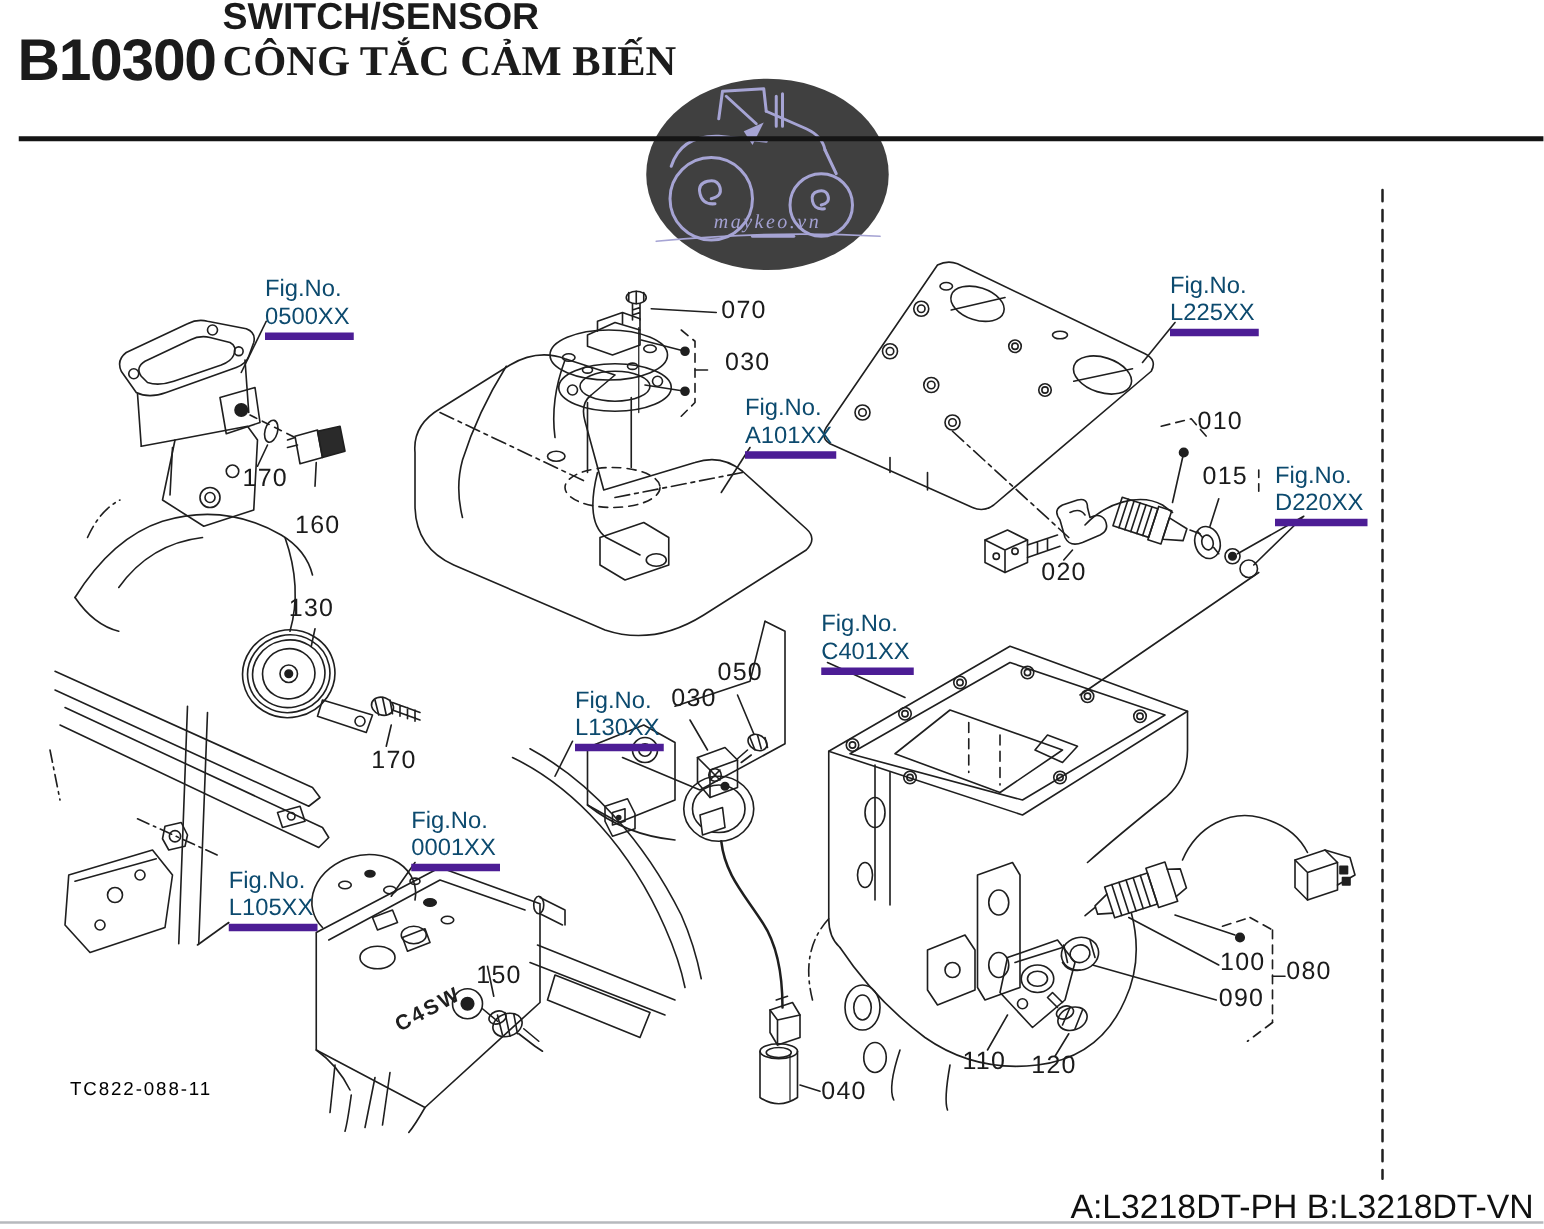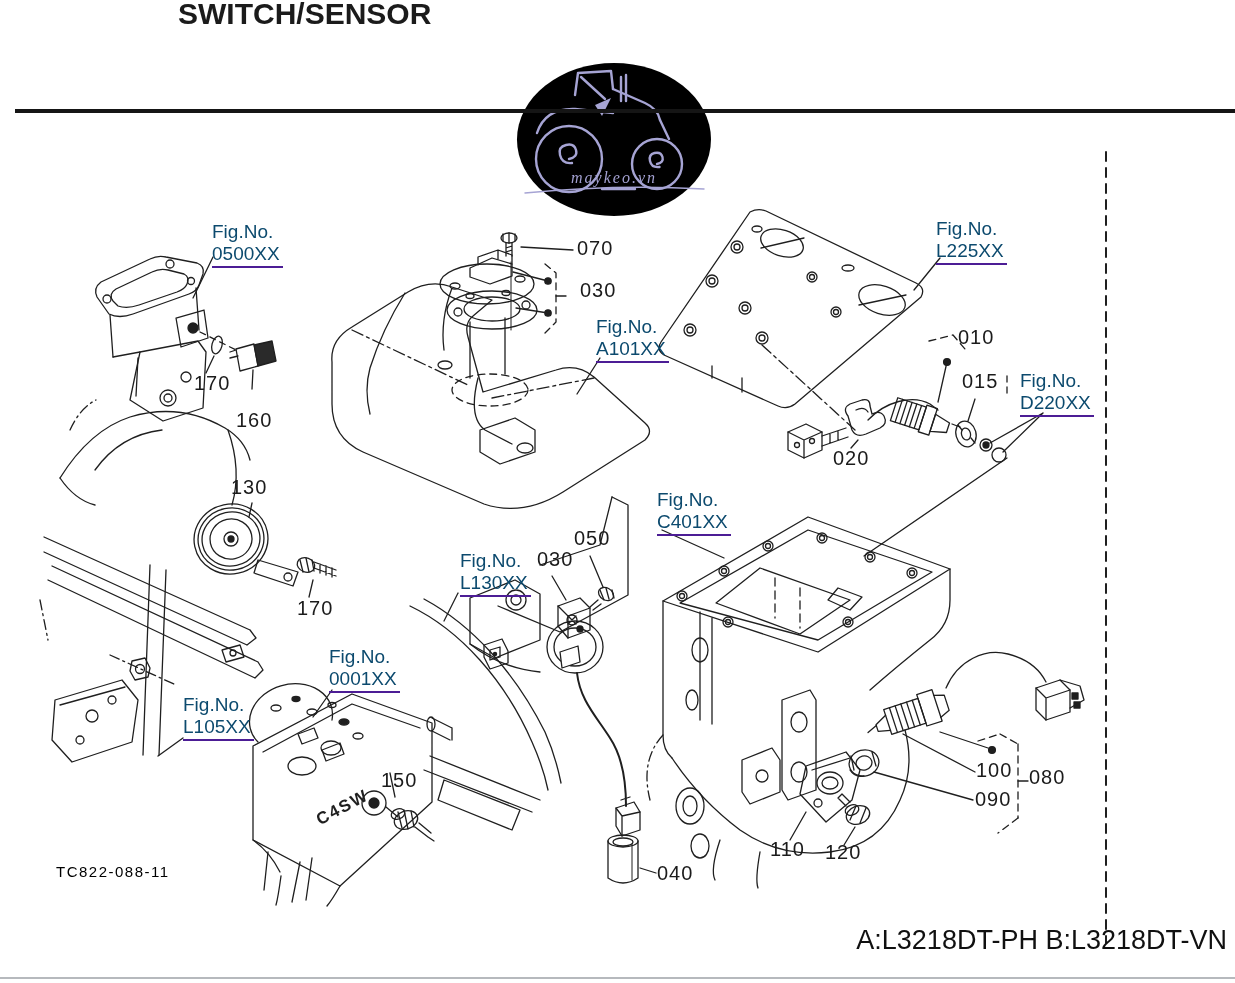--- a/index.html
+++ b/index.html
@@ -55,6 +55,7 @@
     <div class="wm-text">maykeo.vn</div>
   </div>
 
+  <div class="hdr-code">B10300</div>
   <div class="hdr-titles">
     <div class="hdr-t1">SWITCH/SENSOR</div>
   </div>

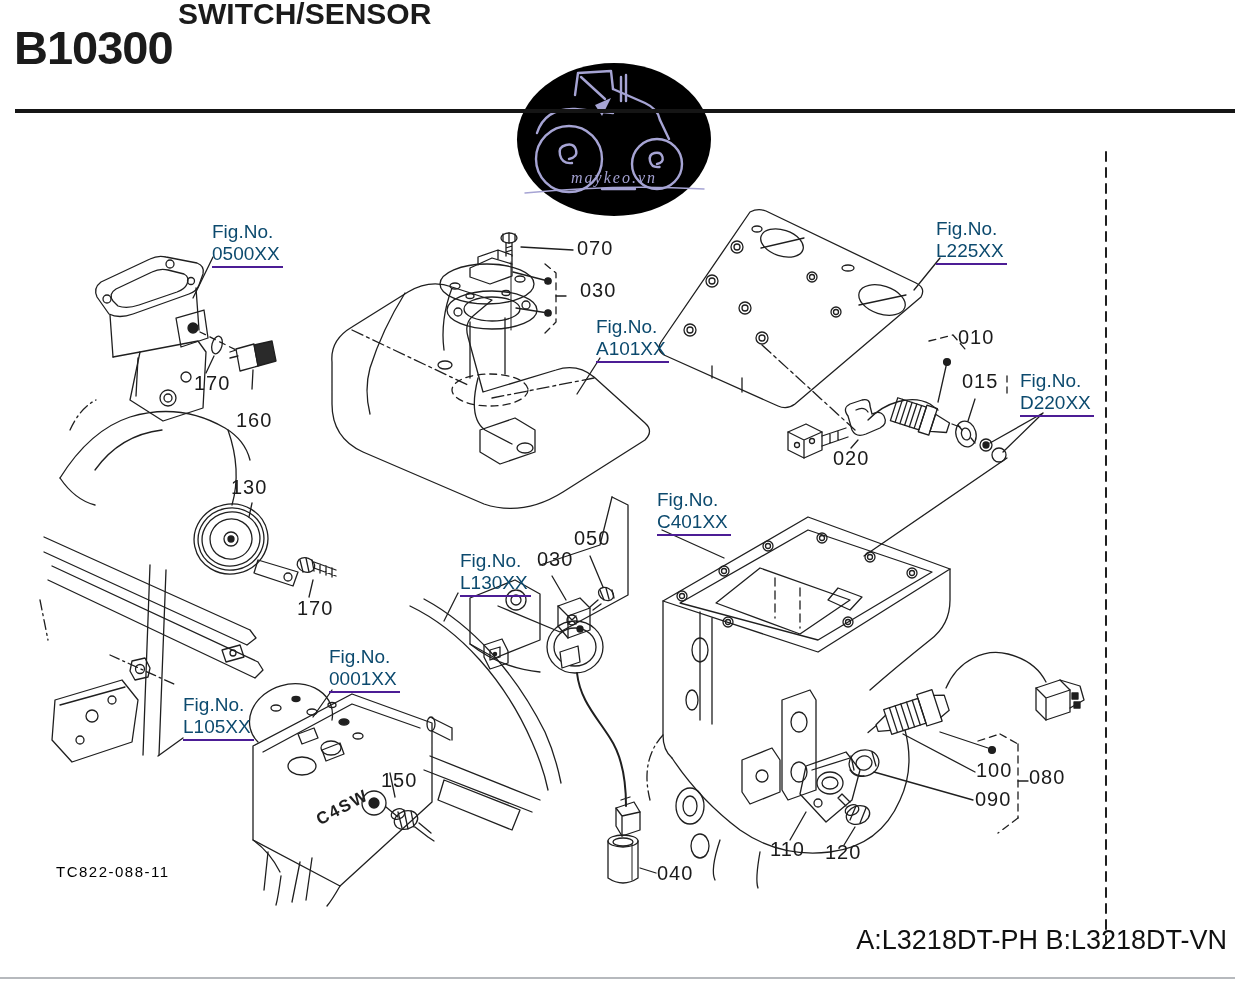--- a/index.html
+++ b/index.html
@@ -58,6 +58,7 @@
   <div class="hdr-code">B10300</div>
   <div class="hdr-titles">
     <div class="hdr-t1">SWITCH/SENSOR</div>
+    <div class="hdr-t2">CÔNG TẮC CẢM BIẾN</div>
   </div>
   <div class="hdr-rule"></div>
 

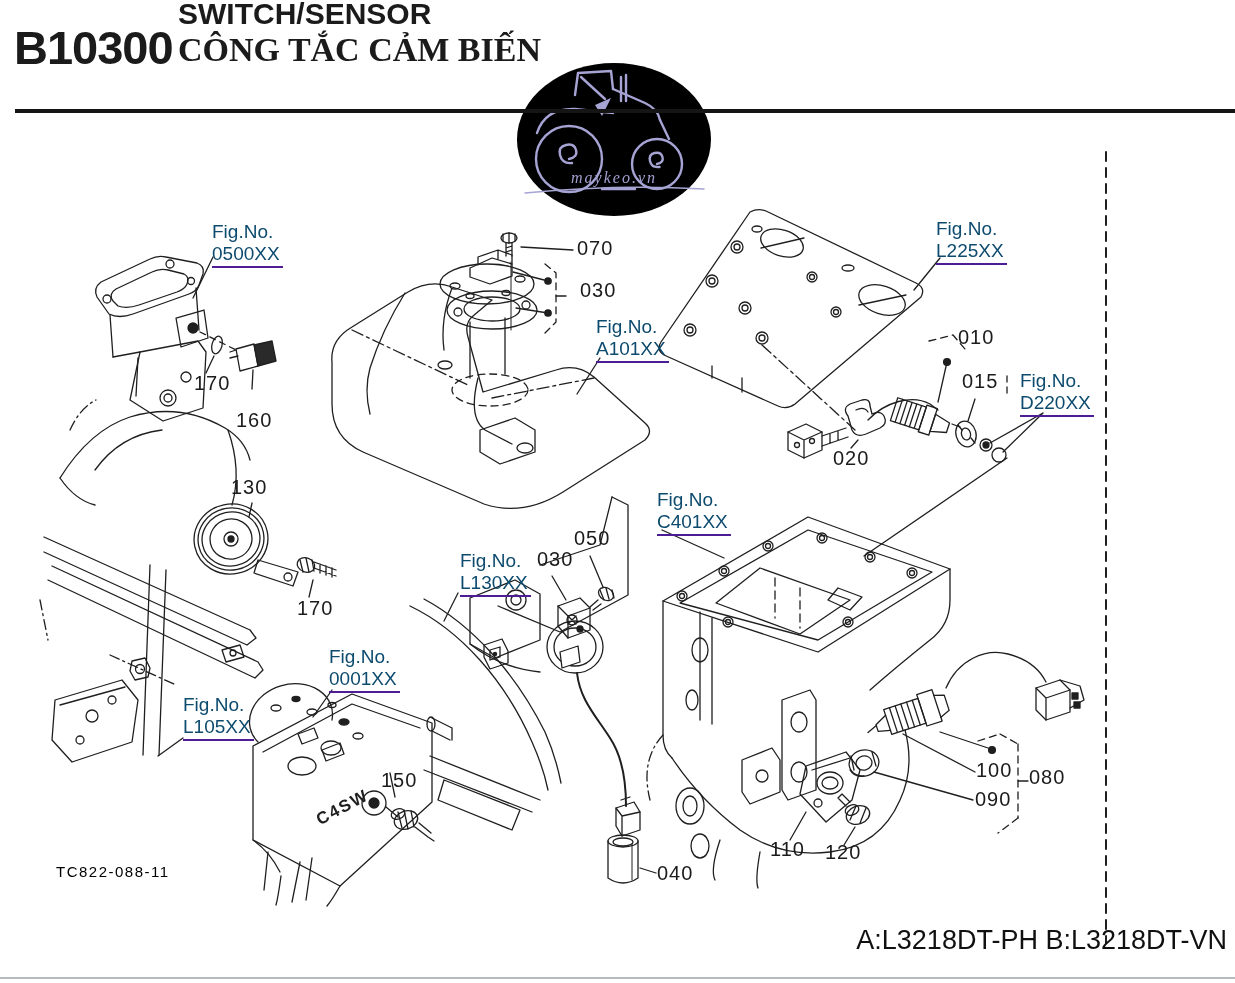--- a/index.html
+++ b/index.html
@@ -14,7 +14,7 @@
   .hdr-rule{position:absolute;left:15px;width:1220px;top:109px;height:4px;background:#151515;z-index:3}
   
   .watermark{position:absolute;left:517px;top:63px;width:194px;height:153px;border-radius:50%;
-             background:#000000;z-index:0}
+             background:#404040;z-index:0}
   .wm-text{position:absolute;left:0;right:0;top:106px;text-align:center;
            font-family:"Liberation Serif",serif;font-style:italic;font-size:16px;
            color:#a3a1d2;letter-spacing:2px}

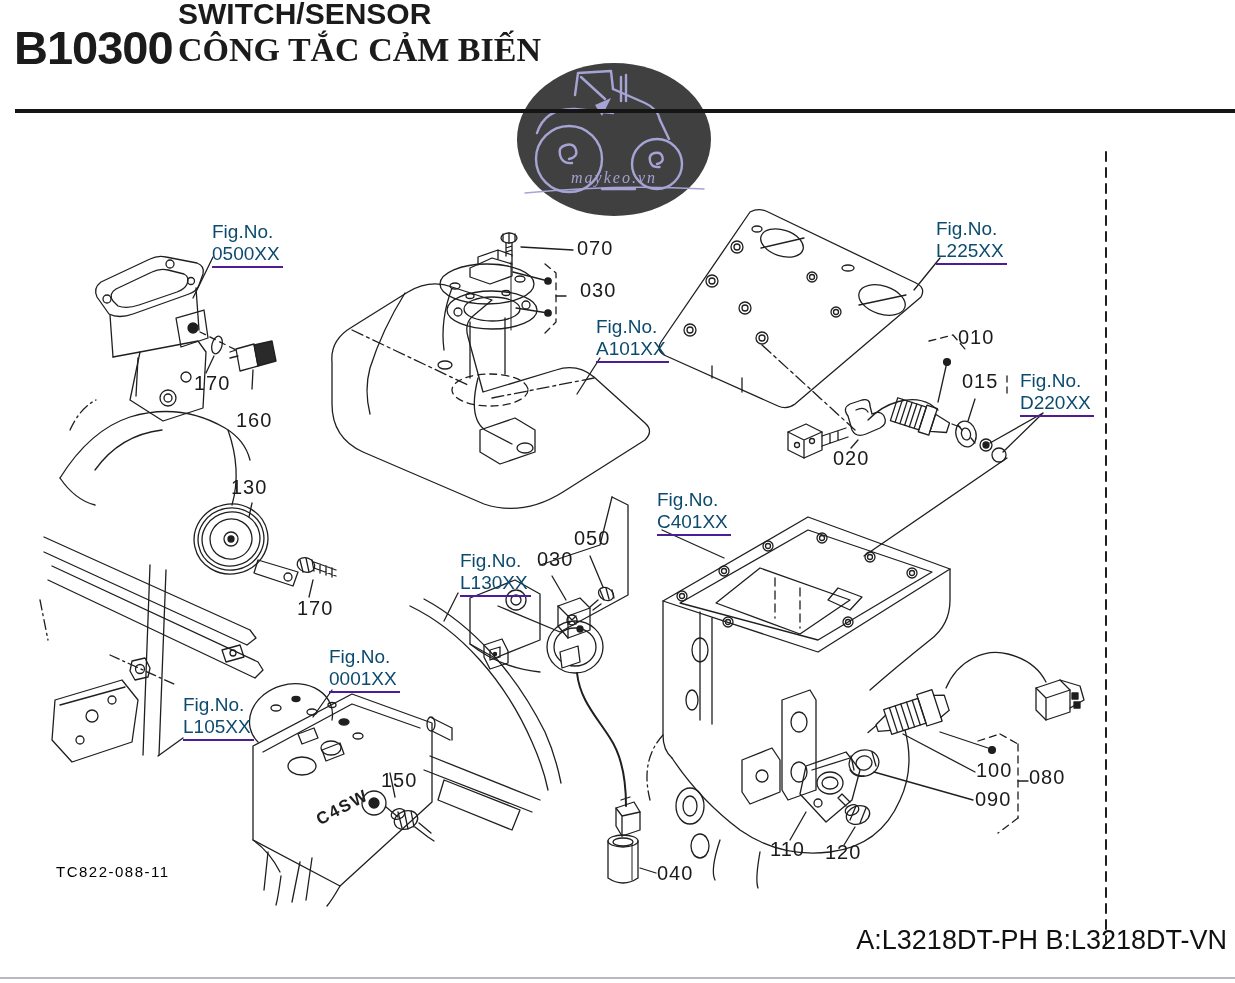--- a/index.html
+++ b/index.html
@@ -23,7 +23,7 @@
   
   .plabel{position:absolute;z-index:2;font-size:20px;letter-spacing:1px;color:#1b1b1b;white-space:nowrap}
   .figlabel{position:absolute;z-index:2;font-size:19px;line-height:22px;color:#0c4a6e;white-space:nowrap}
-  .figlabel .code2{display:inline-block;border-bottom:2px solid #4c1d95;padding:0 3px 1px 0}
+  .figlabel .code2{display:inline-block;border-bottom:6px solid #4c1d95;padding:0 3px 1px 0}
   
   .footer-code{position:absolute;left:56px;top:863px;font-size:15px;letter-spacing:1.5px;z-index:2;color:#000000}
   .footer-models{position:absolute;right:8px;top:925px;font-size:27px;z-index:2;color:#101010}

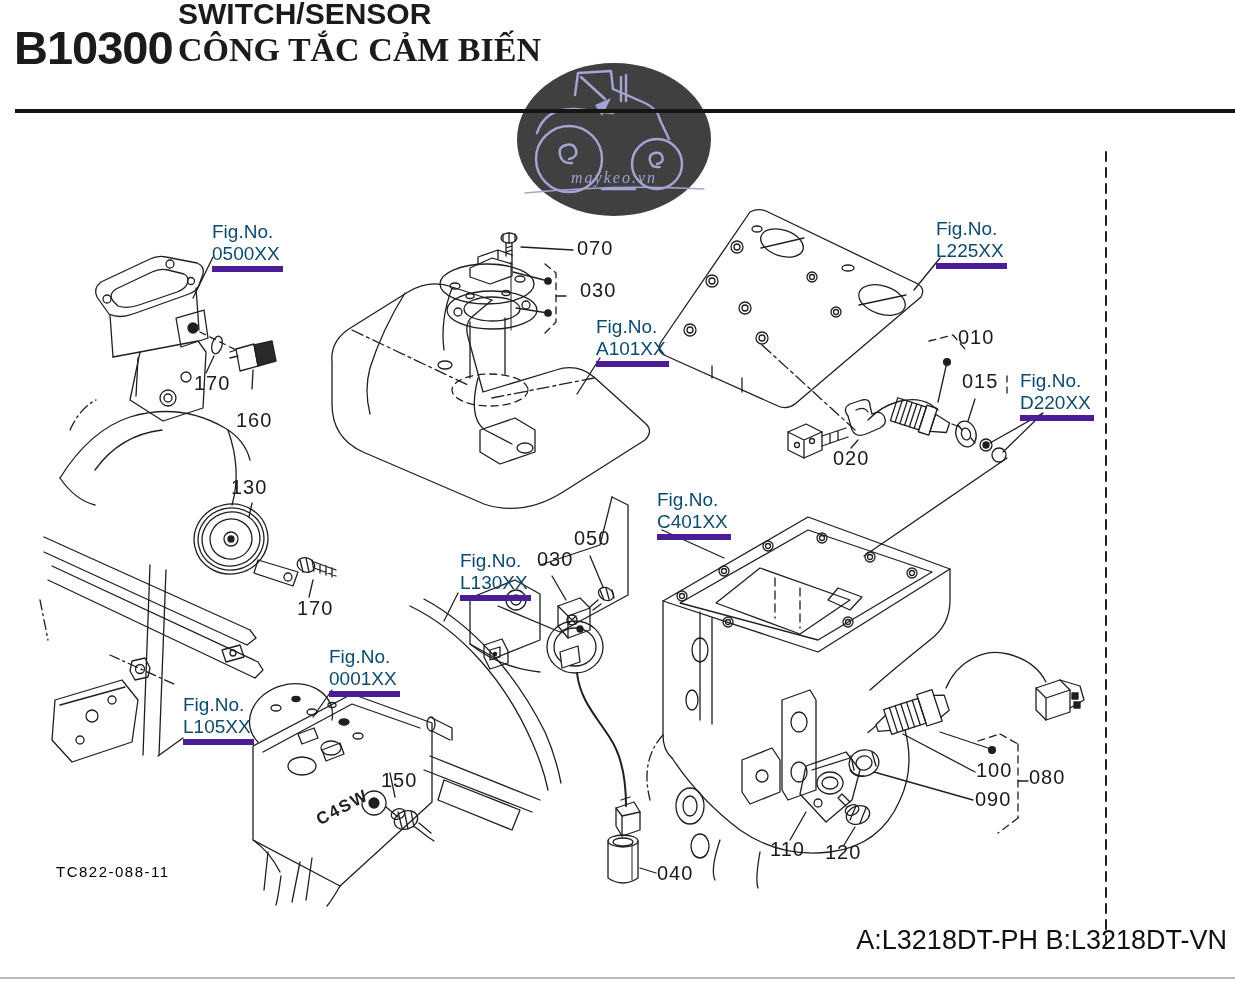--- a/index.html
+++ b/index.html
@@ -26,7 +26,7 @@
   .figlabel .code2{display:inline-block;border-bottom:6px solid #4c1d95;padding:0 3px 1px 0}
   
   .footer-code{position:absolute;left:56px;top:863px;font-size:15px;letter-spacing:1.5px;z-index:2;color:#000000}
-  .footer-models{position:absolute;right:8px;top:925px;font-size:27px;z-index:2;color:#101010}
+  .footer-models{position:absolute;right:8px;top:950px;font-size:27px;z-index:2;color:#101010}
   .bottom-rule{position:absolute;left:0;width:1235px;top:977px;height:2px;background:#b6b9bd;z-index:2}
 </style>
 </head>

